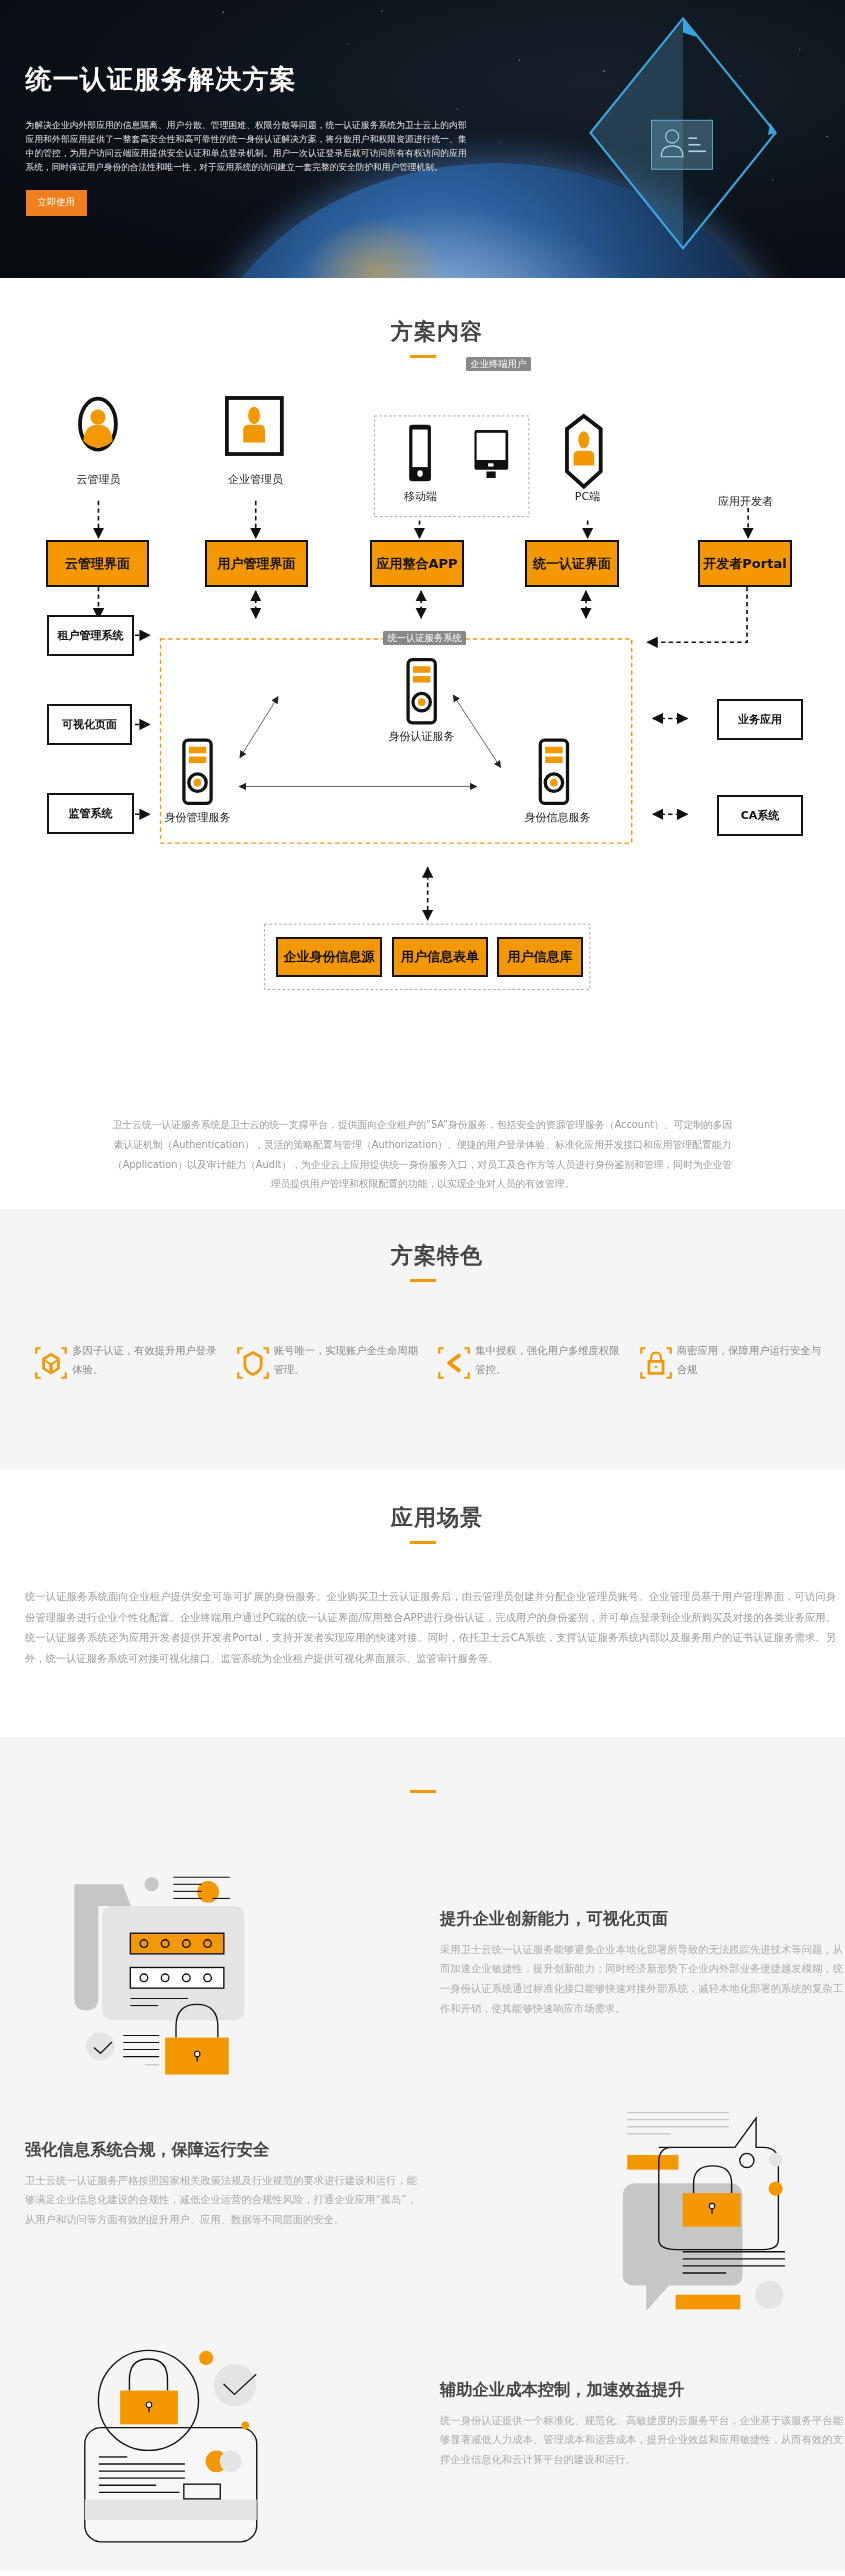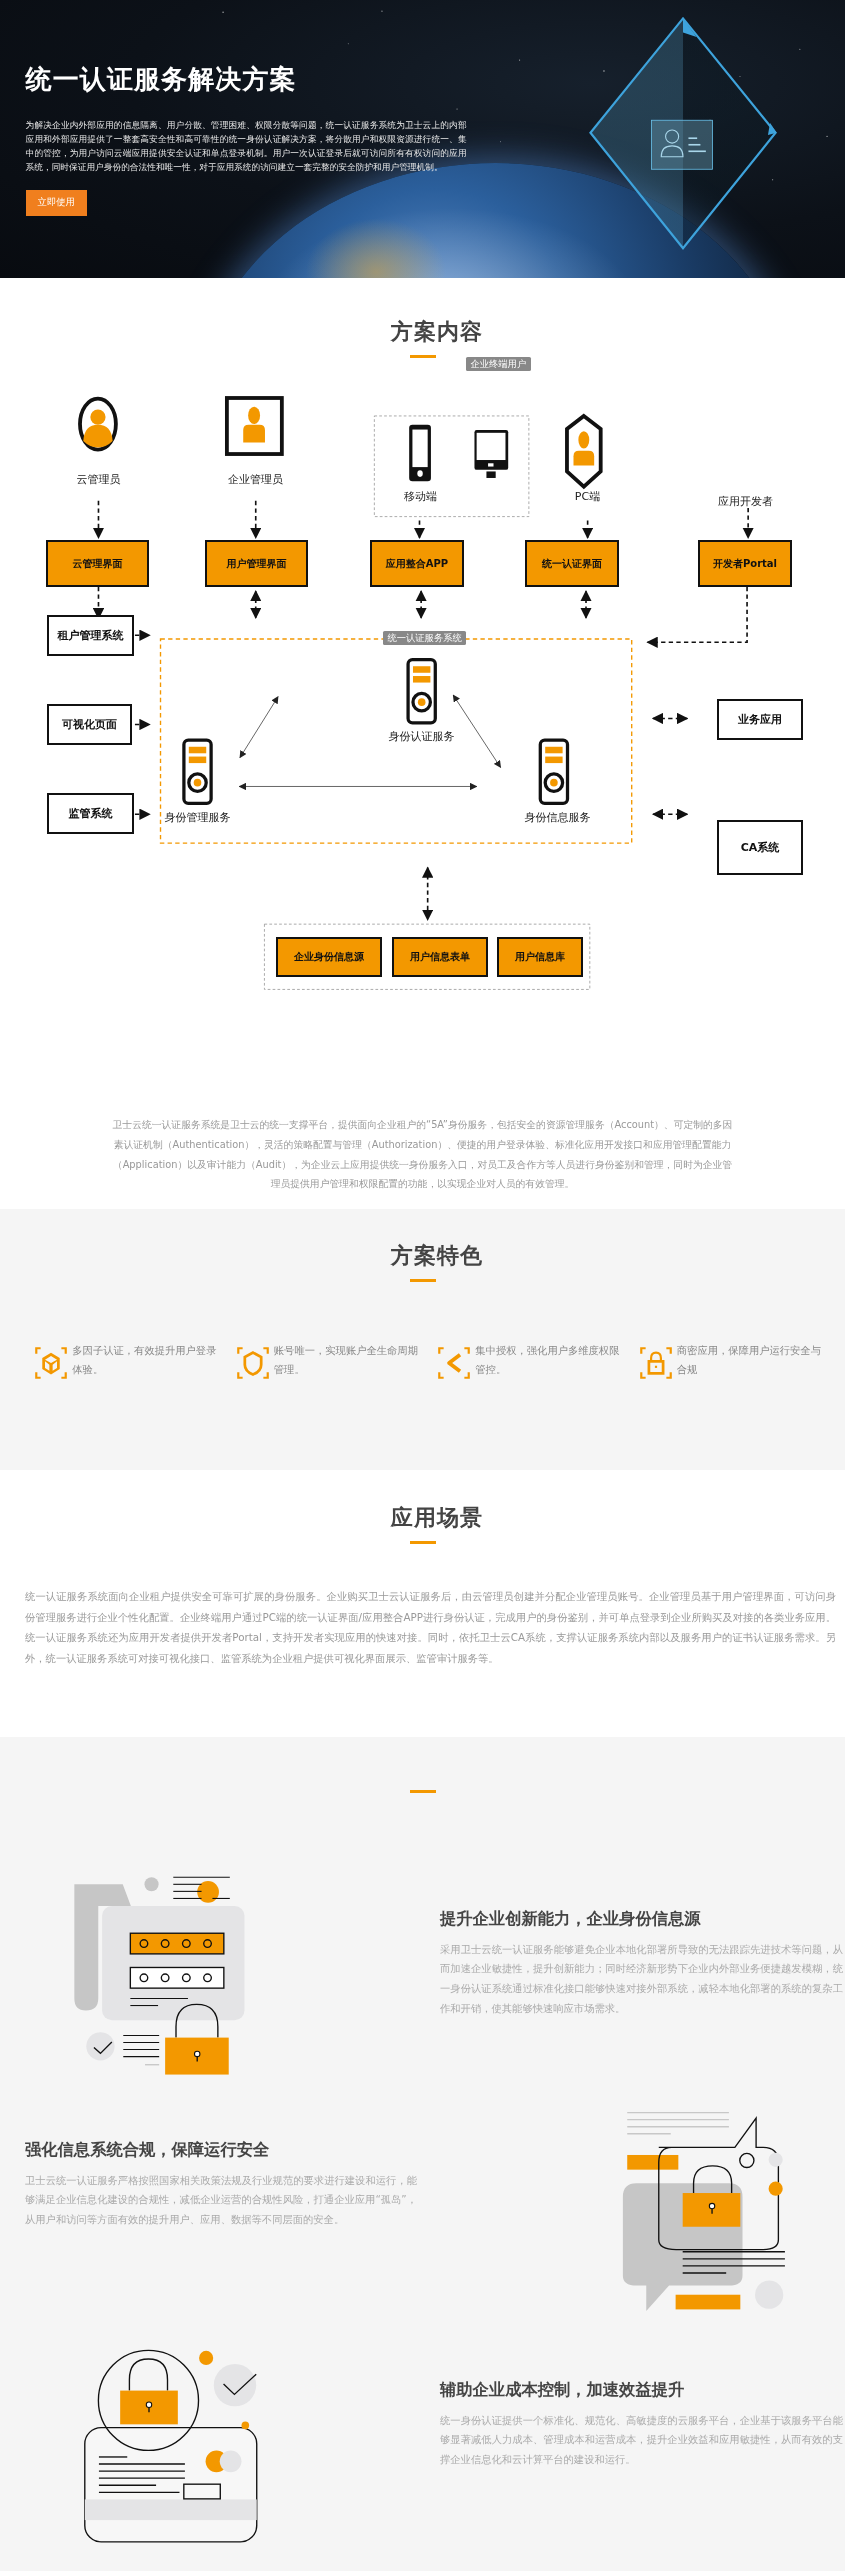--- a/index.html
+++ b/index.html
@@ -45,7 +45,7 @@
   .diagram svg.lines { position: absolute; left: 0; top: 0; }
   .node-orange {
     position: absolute; background: #f39800; border: 2.7px solid #111; color: #111;
-    font-size: 10px; font-weight: bold; display: flex; align-items: center; justify-content: center;
+    font-size: 13px; font-weight: bold; display: flex; align-items: center; justify-content: center;
   }
   .node-white {
     position: absolute; background: #fff; border: 2.7px solid #111; color: #111;

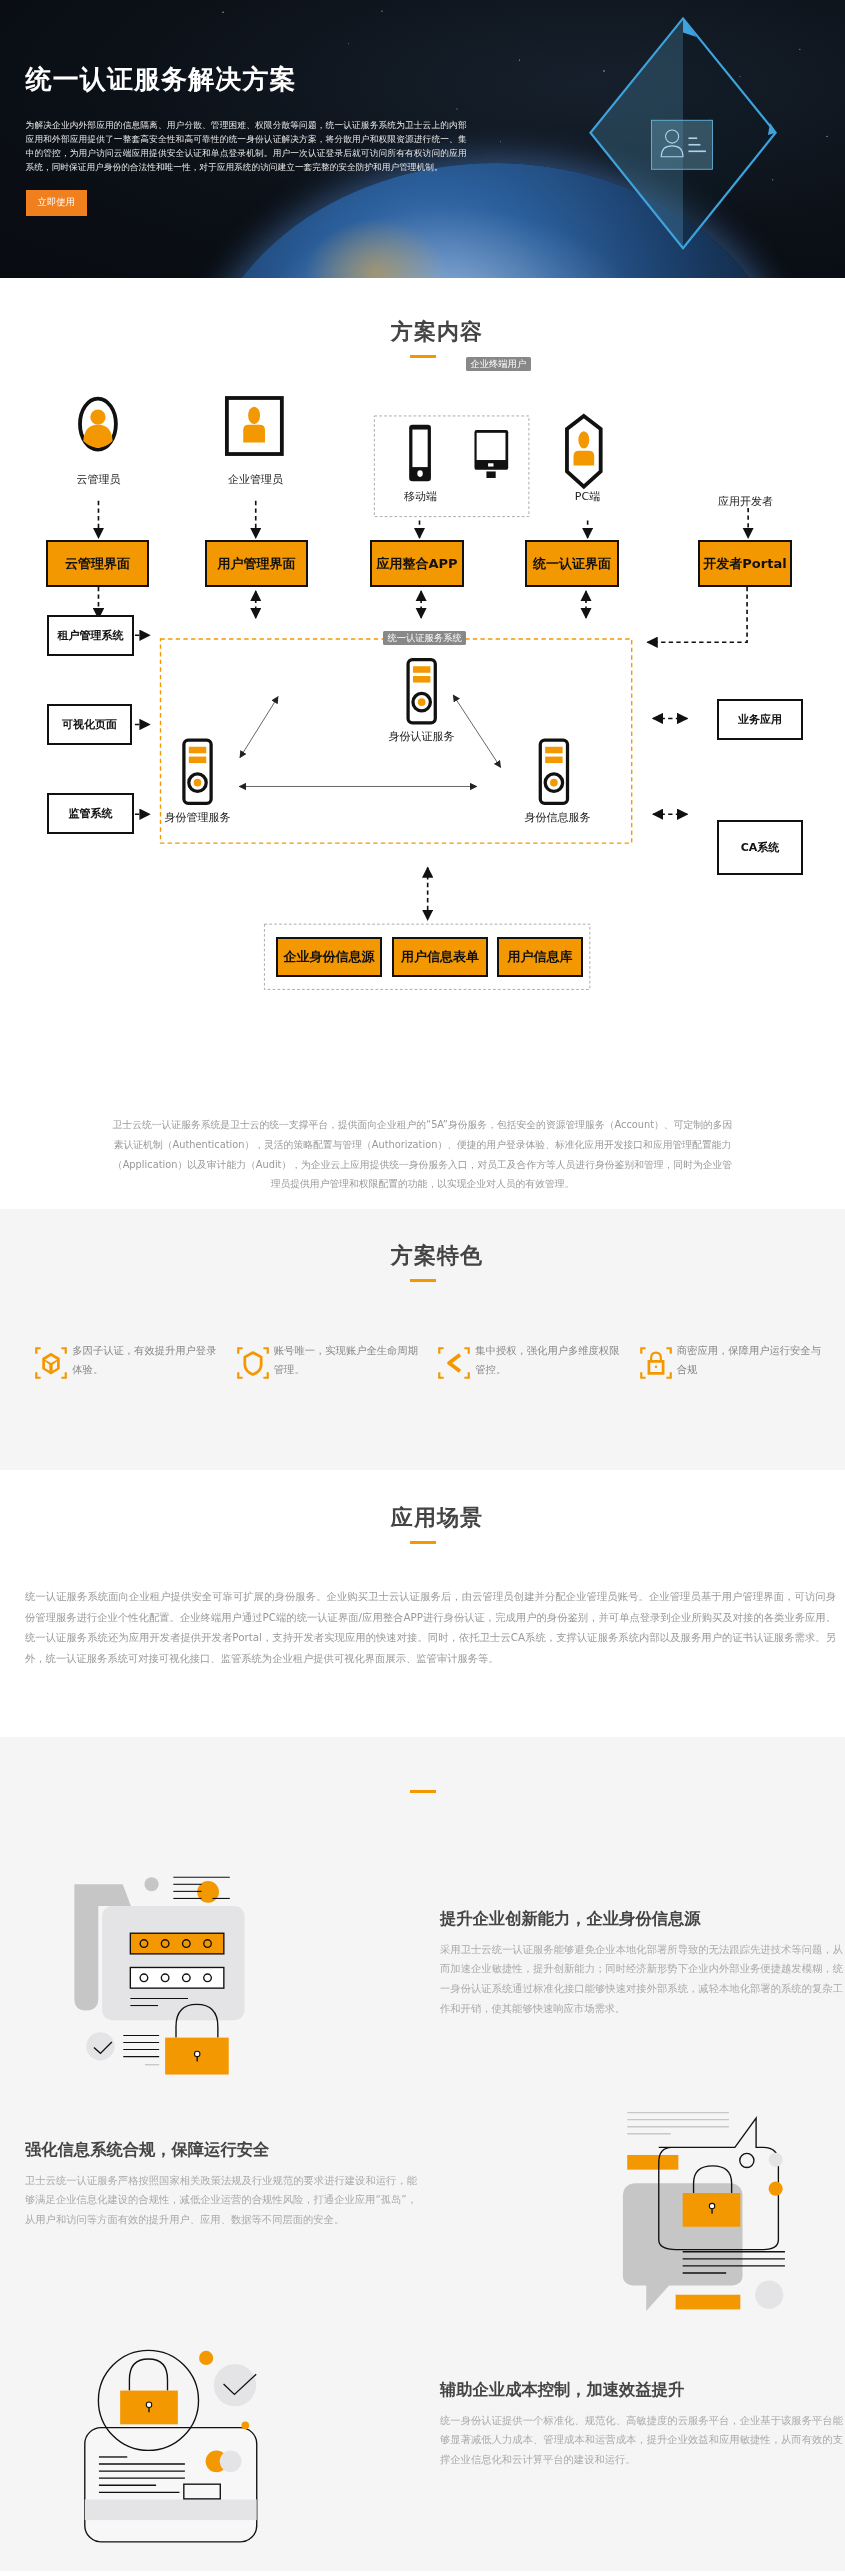--- a/index.html
+++ b/index.html
@@ -261,7 +261,7 @@
     <div class="node-white" style="left:47px; top:435px; width:87px; height:41px;">监管系统</div>
 
     <div class="node-white" style="left:717px; top:341px; width:86px; height:41px;">业务应用</div>
-    <div class="node-white" style="left:717px; top:462px; width:86px; height:55px;">CA系统</div>
+    <div class="node-white" style="left:717px; top:437px; width:86px; height:41px;">CA系统</div>
 
     <div class="group-tag" style="left:383px; top:273px;">统一认证服务系统</div>
 

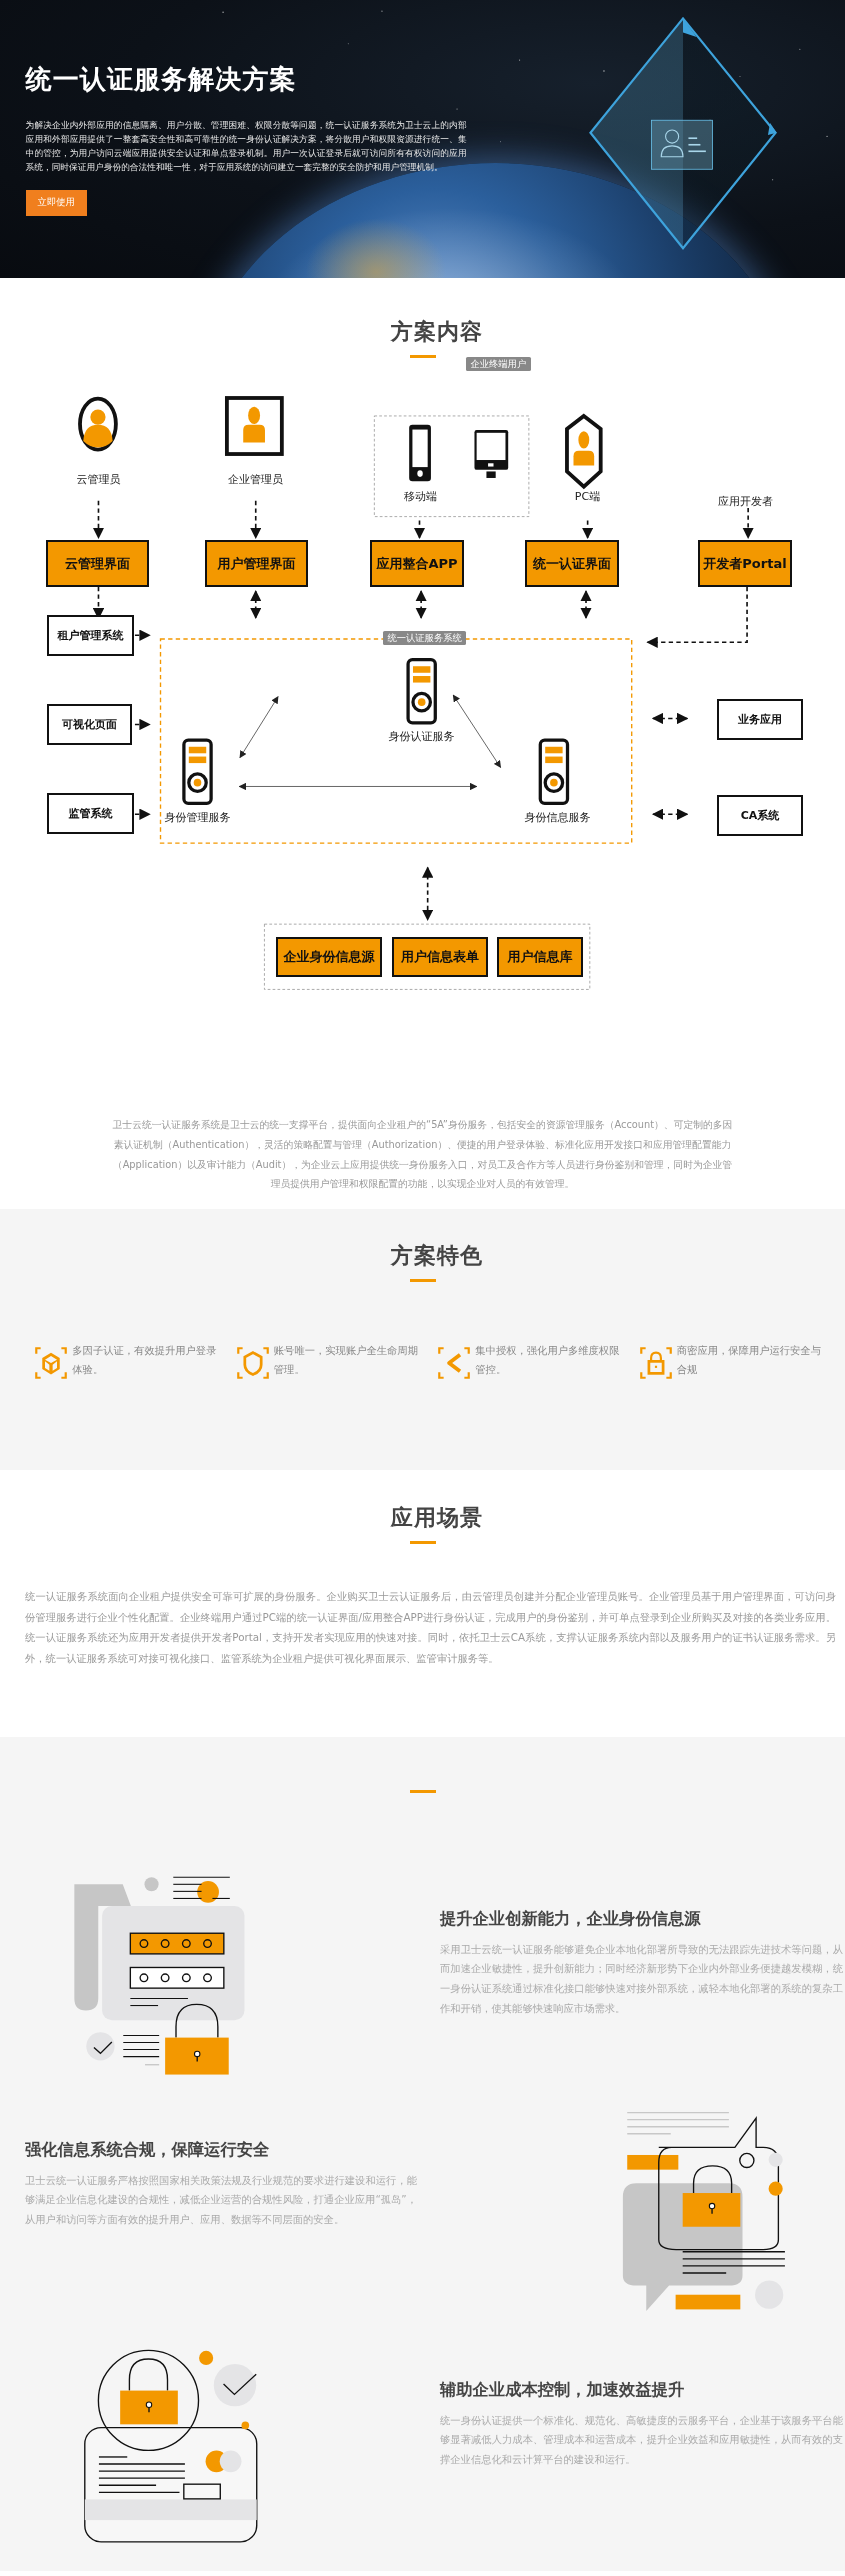--- a/index.html
+++ b/index.html
@@ -388,7 +388,7 @@
   </svg>
 
   <div class="value-item" style="left:440px; top:171px; width:403px;">
-    <div class="value-title">提升企业创新能力，企业身份信息源</div>
+    <div class="value-title">提升企业创新能力，可视化页面</div>
     <div class="value-desc">采用卫士云统一认证服务能够避免企业本地化部署所导致的无法跟踪先进技术等问题，从而加速企业敏捷性，提升创新能力；同时经济新形势下企业内外部业务便捷越发模糊，统一身份认证系统通过标准化接口能够快速对接外部系统，减轻本地化部署的系统的复杂工作和开销，使其能够快速响应市场需求。</div>
   </div>
 

